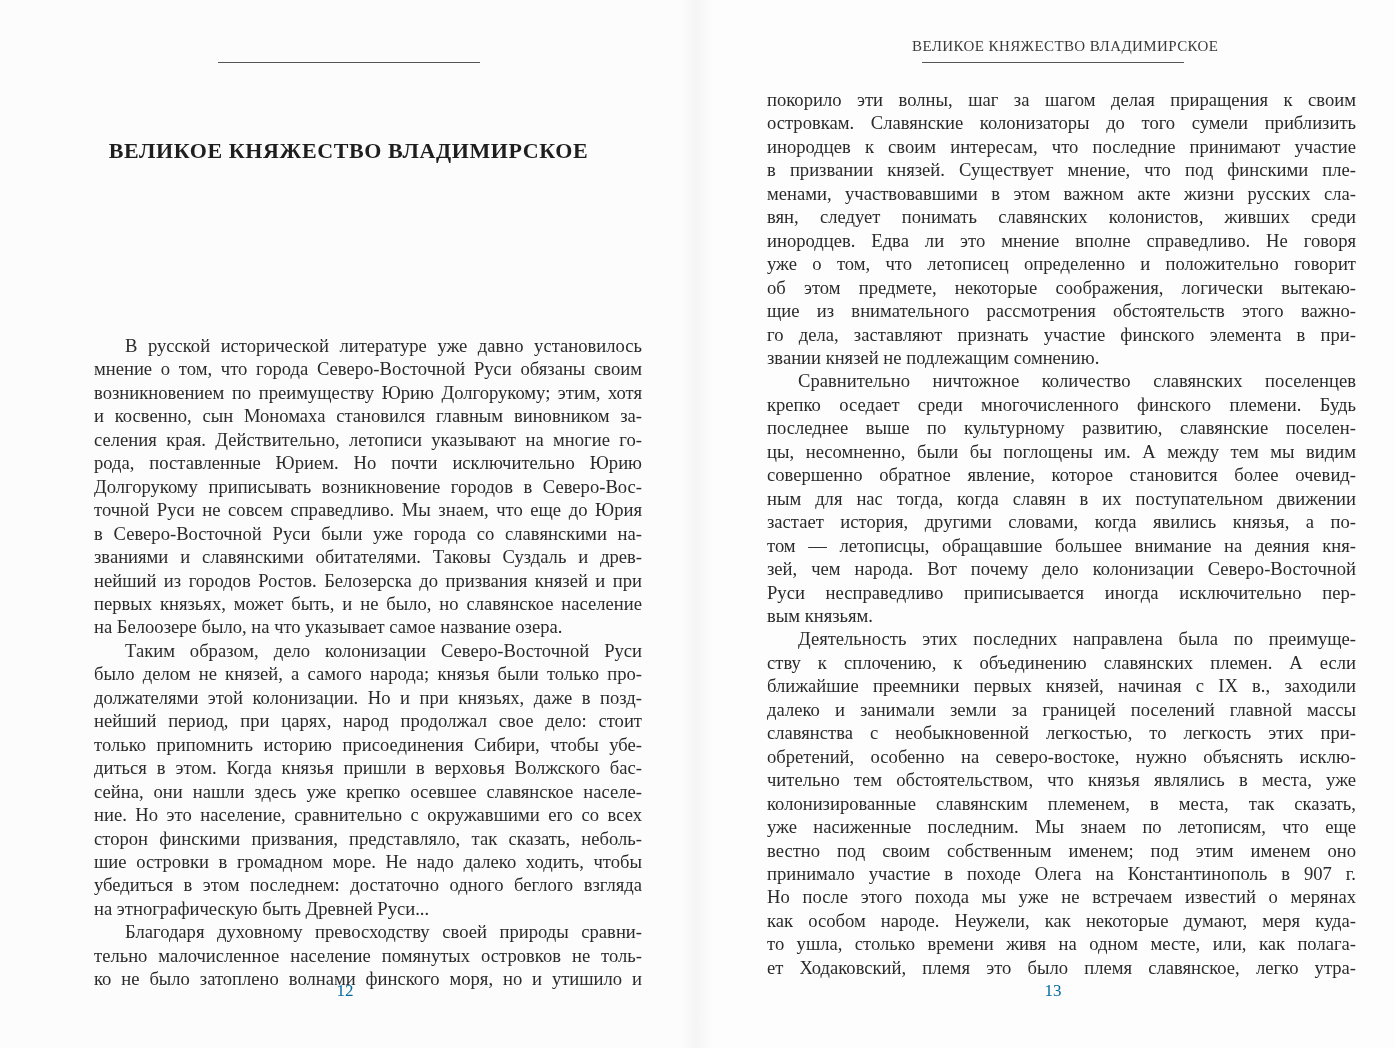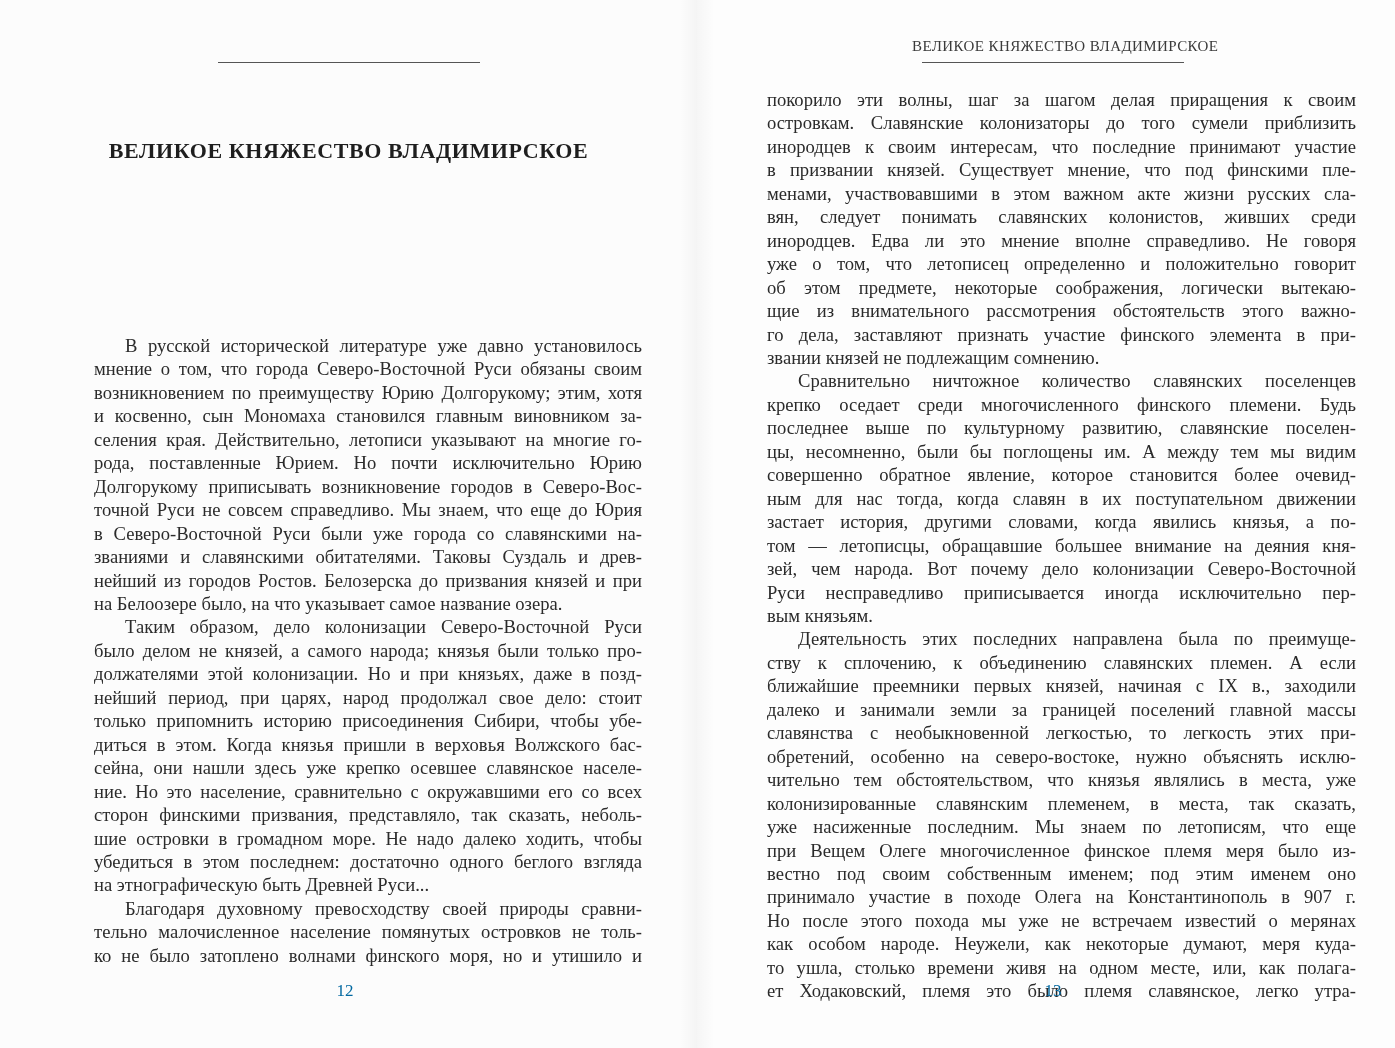--- a/index.html
+++ b/index.html
@@ -65,6 +65,7 @@
       <span class="line" style="white-space: normal;">в Северо-Восточной Руси были уже города со славянскими на-</span>
       <span class="line" style="white-space: normal;">званиями и славянскими обитателями. Таковы Суздаль и древ-</span>
       <span class="line" style="white-space: normal;">нейший из городов Ростов. Белозерска до призвания князей и при</span>
+      <span class="line" style="white-space: normal;">первых князьях, может быть, и не было, но славянское население</span>
       <span class="line last" style="white-space: normal;">на Белоозере было, на что указывает самое название озера.</span>
       <span class="line indent" style="white-space: normal;">Таким образом, дело колонизации Северо-Восточной Руси</span>
       <span class="line" style="white-space: normal;">было делом не князей, а самого народа; князья были только про-</span>

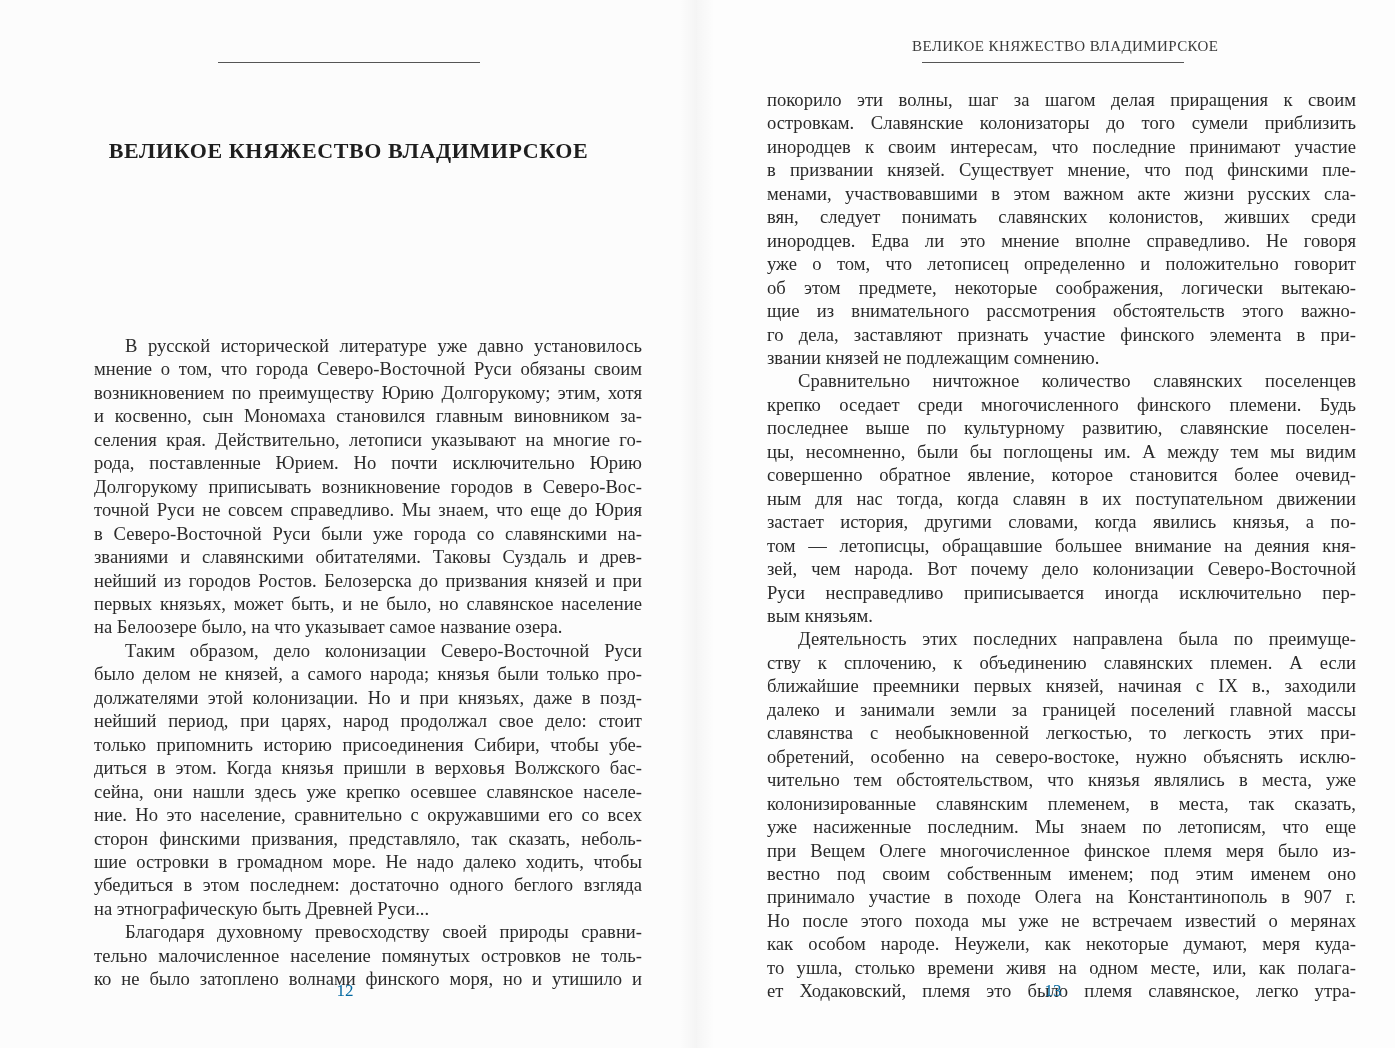--- a/index.html
+++ b/index.html
@@ -122,7 +122,6 @@
       <span class="line" style="white-space: normal;">чительно тем обстоятельством, что князья являлись в места, уже</span>
       <span class="line" style="white-space: normal;">колонизированные славянским племенем, в места, так сказать,</span>
       <span class="line" style="white-space: normal;">уже насиженные последним. Мы знаем по летописям, что еще</span>
-      <span class="line" style="white-space: normal;">при Вещем Олеге многочисленное финское племя меря было из-</span>
       <span class="line" style="white-space: normal;">вестно под своим собственным именем; под этим именем оно</span>
       <span class="line" style="white-space: normal;">принимало участие в походе Олега на Константинополь в 907 г.</span>
       <span class="line" style="white-space: normal;">Но после этого похода мы уже не встречаем известий о мерянах</span>

